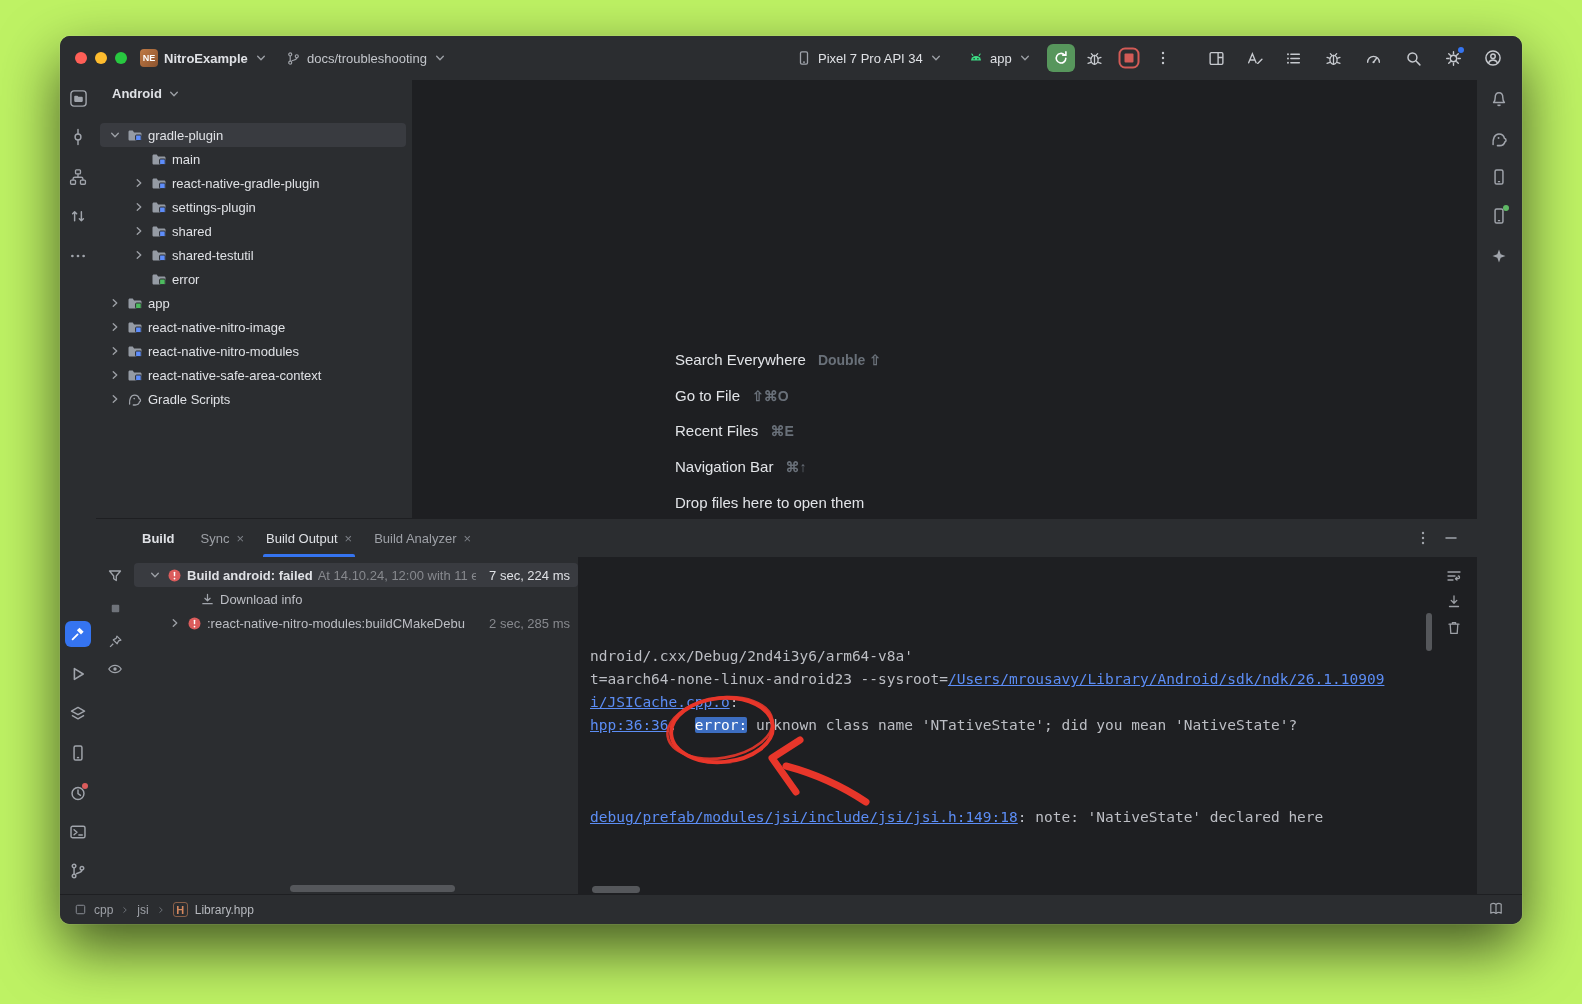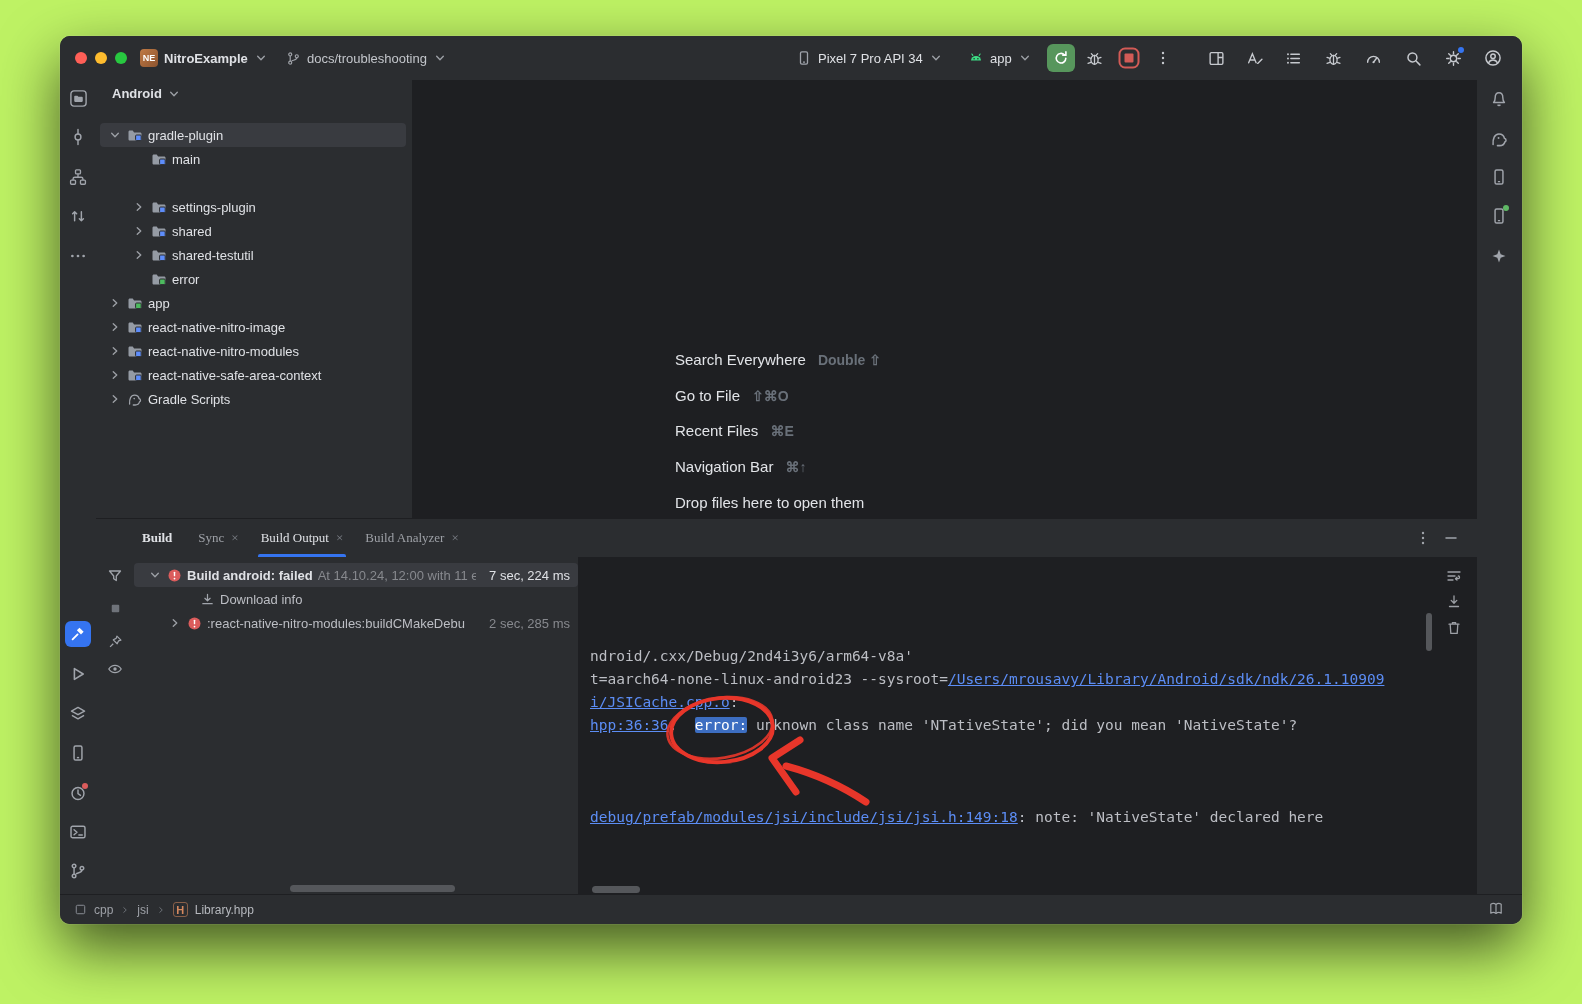--- a/index.html
+++ b/index.html
@@ -527,6 +527,15 @@
           </svg>
       <span>main</span>
     </div>
+    <div class="prow lvl1" style="top:91px">
+      <svg class="chev" width="14" height="14">
+            <use href="#s-chev-r"></use>
+          </svg>
+      <svg width="16" height="16">
+            <use href="#s-modfolder"></use>
+          </svg>
+      <span>react-native-gradle-plugin</span>
+    </div>
     <div class="prow lvl1" style="top:115px">
       <svg class="chev" width="14" height="14">
             <use href="#s-chev-r"></use>

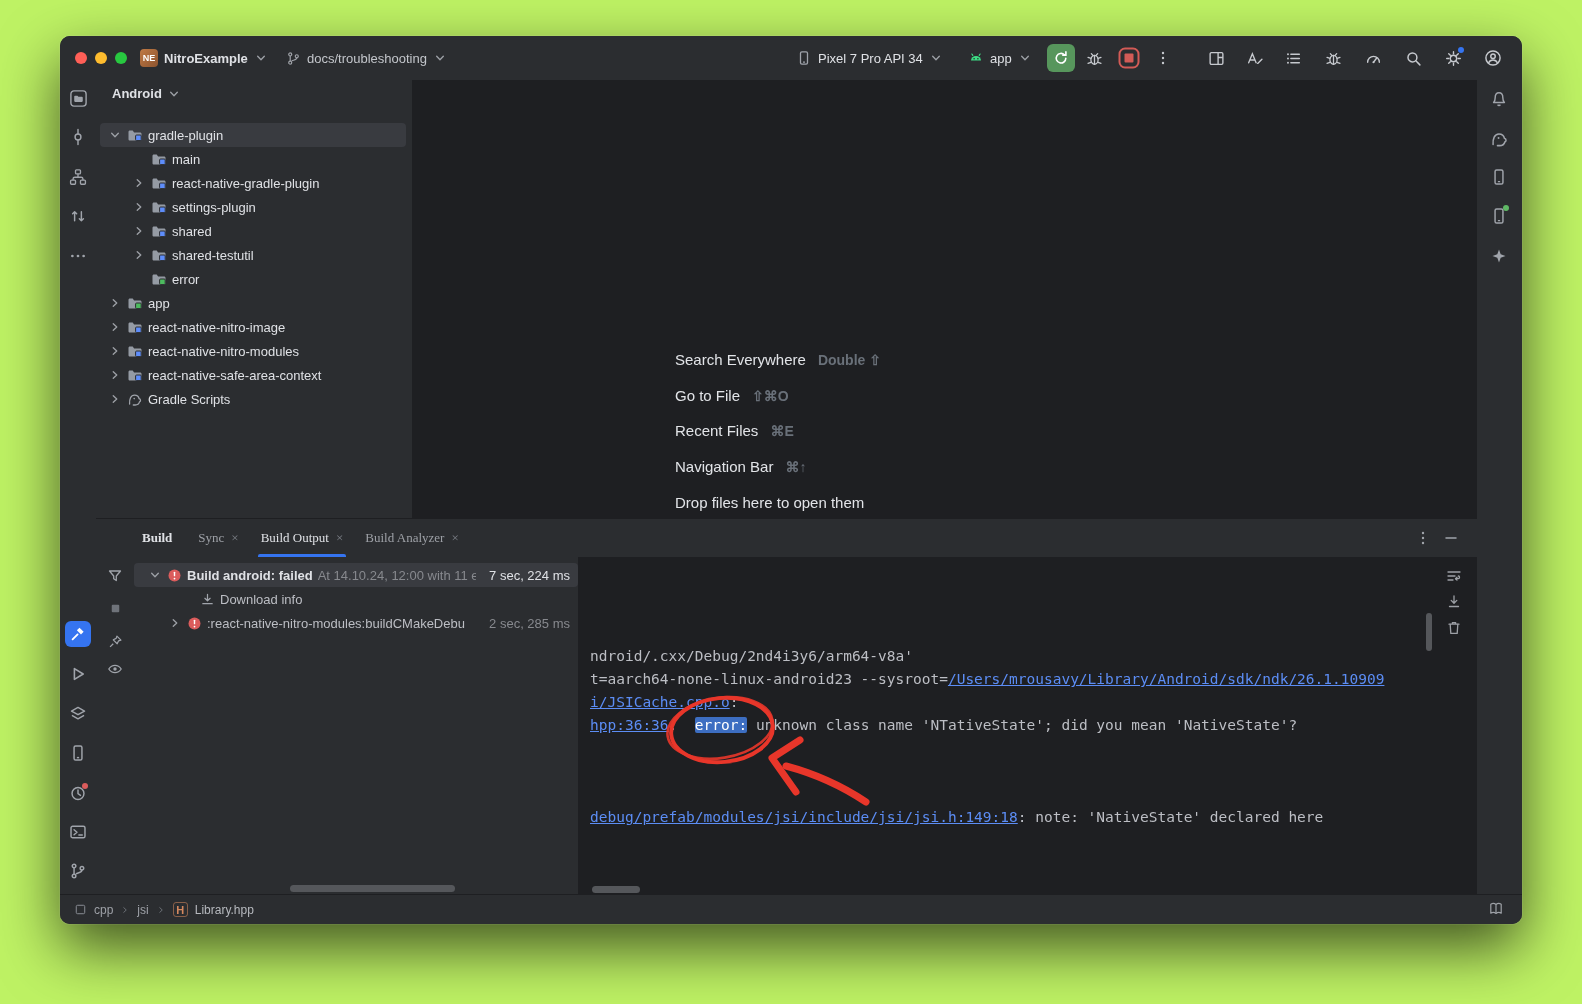--- a/index.html
+++ b/index.html
@@ -40,7 +40,7 @@
   .shkeys{color:#697079;font-size:14px;font-weight:600;}
   
   .buildpanel{position:absolute;left:36px;top:482px;width:1381px;height:377px;background:#2b2d30;border-top:1px solid #1e1f22;}
-  .bheader{position:absolute;left:0;right:0;top:0;height:38px;display:flex;align-items:center;padding-left:46px;gap:22px;font-family:Liberation Serif, serif;}
+  .bheader{position:absolute;left:0;right:0;top:0;height:38px;display:flex;align-items:center;padding-left:46px;gap:22px;}
   .btitle{font-size:13px;font-weight:700;color:#dfe1e5;margin-right:4px;}
   .btab{position:relative;height:38px;display:flex;align-items:center;gap:7px;font-size:13px;color:#9da0a6;cursor:default;}
   .btab .x{color:#7d8188;font-size:13px;}

